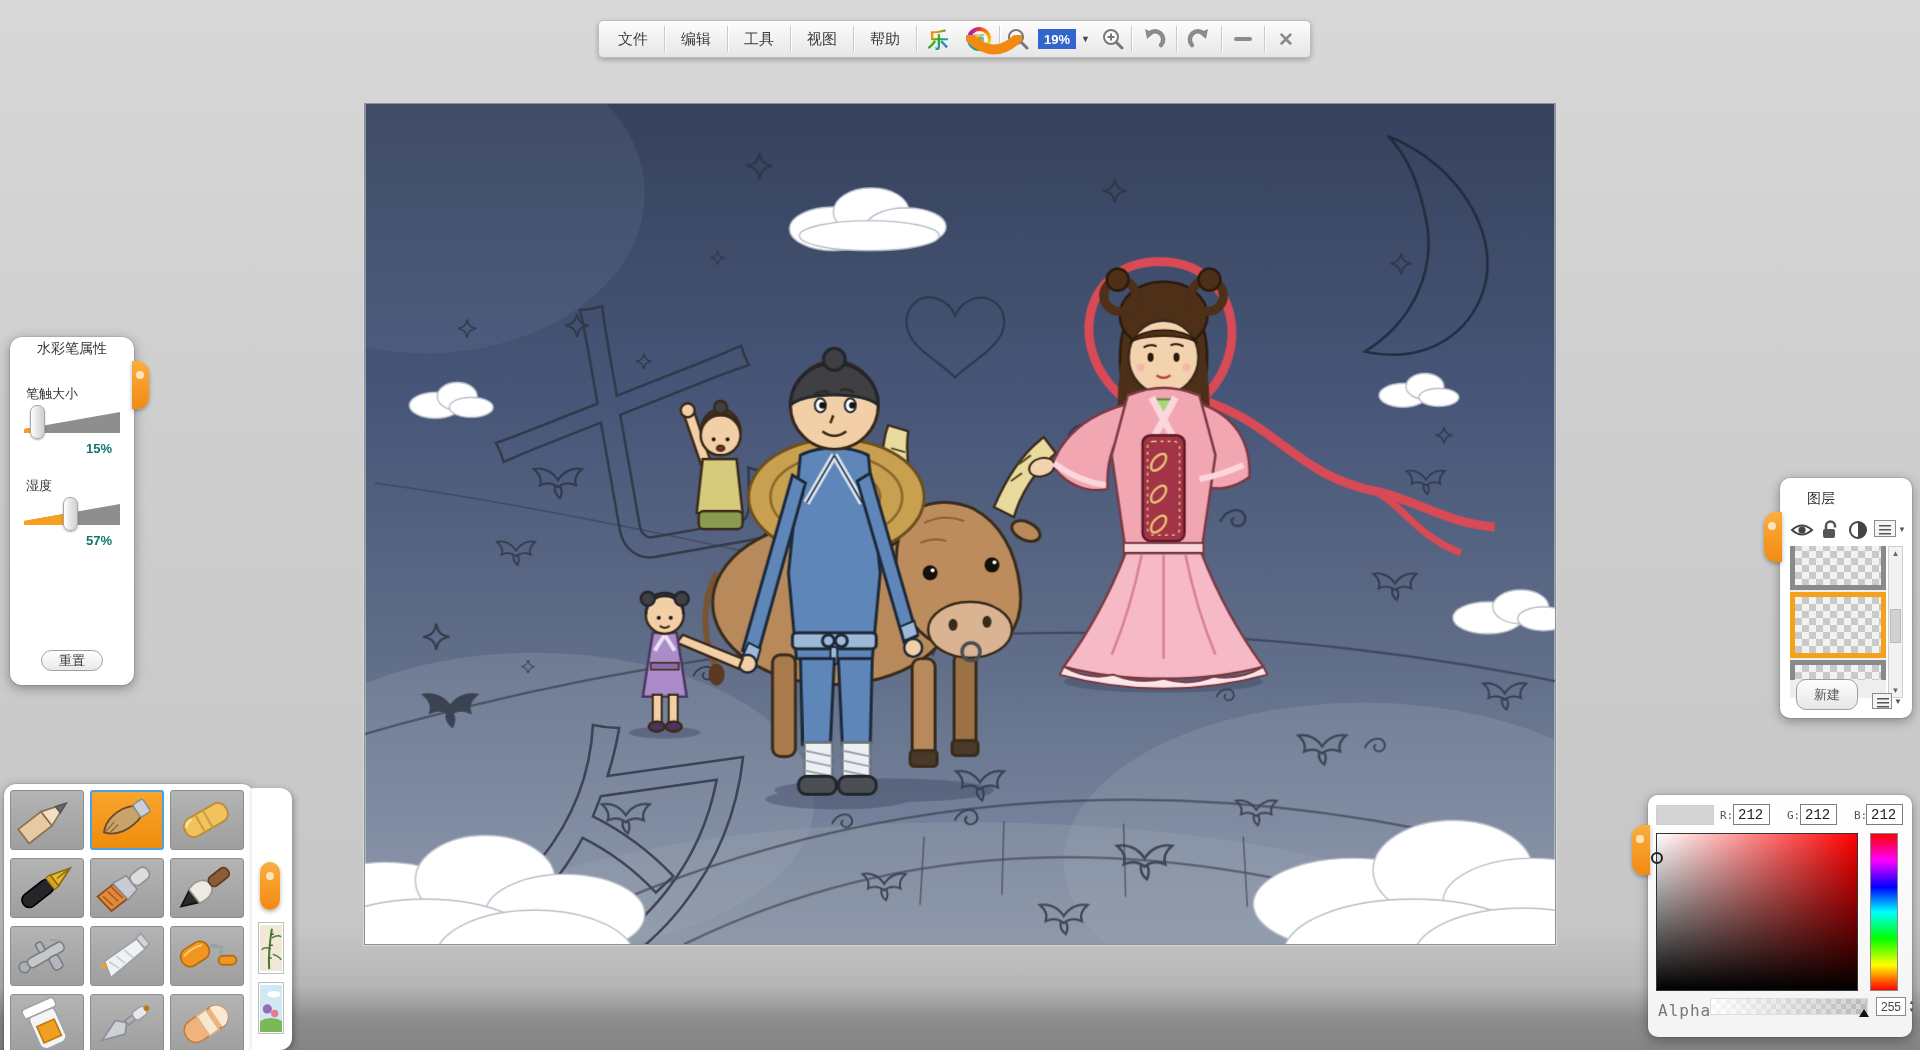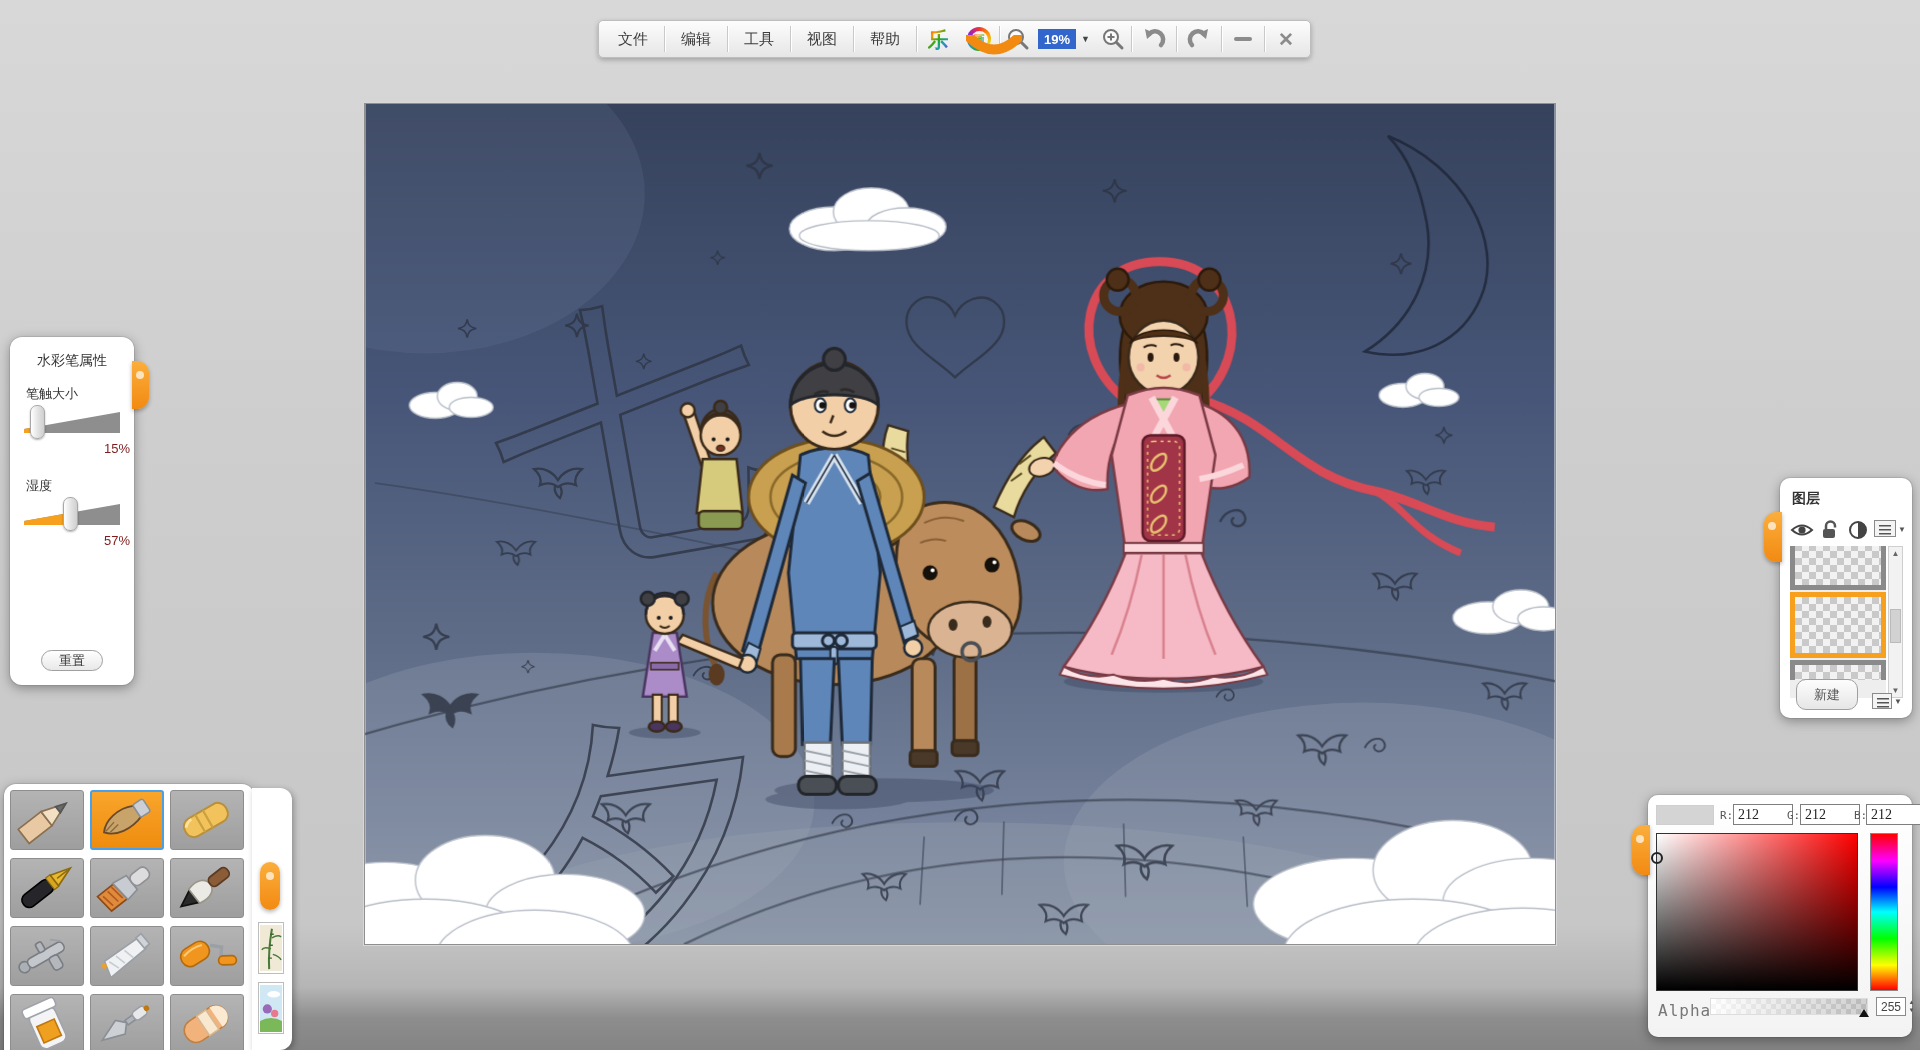--- a/index.html
+++ b/index.html
@@ -43,7 +43,7 @@
 
   
   #brush-panel { left:10px; top:337px; width:124px; height:348px; }
-  #brush-panel h3 { font-size:14px; font-weight:normal; color:#333; text-align:center; padding-top:15px; }
+  #brush-panel h3 { font-size:14px; font-weight:normal; color:#333; text-align:center; padding-top:3px; }
   .slider-label { position:absolute; left:16px; font-size:13px; color:#333; }
   .wedge-wrap { position:absolute; left:14px; width:96px; height:22px;
     clip-path:polygon(0 82%, 100% 4%, 100% 100%, 0 100%); background:#8e8e8e; }

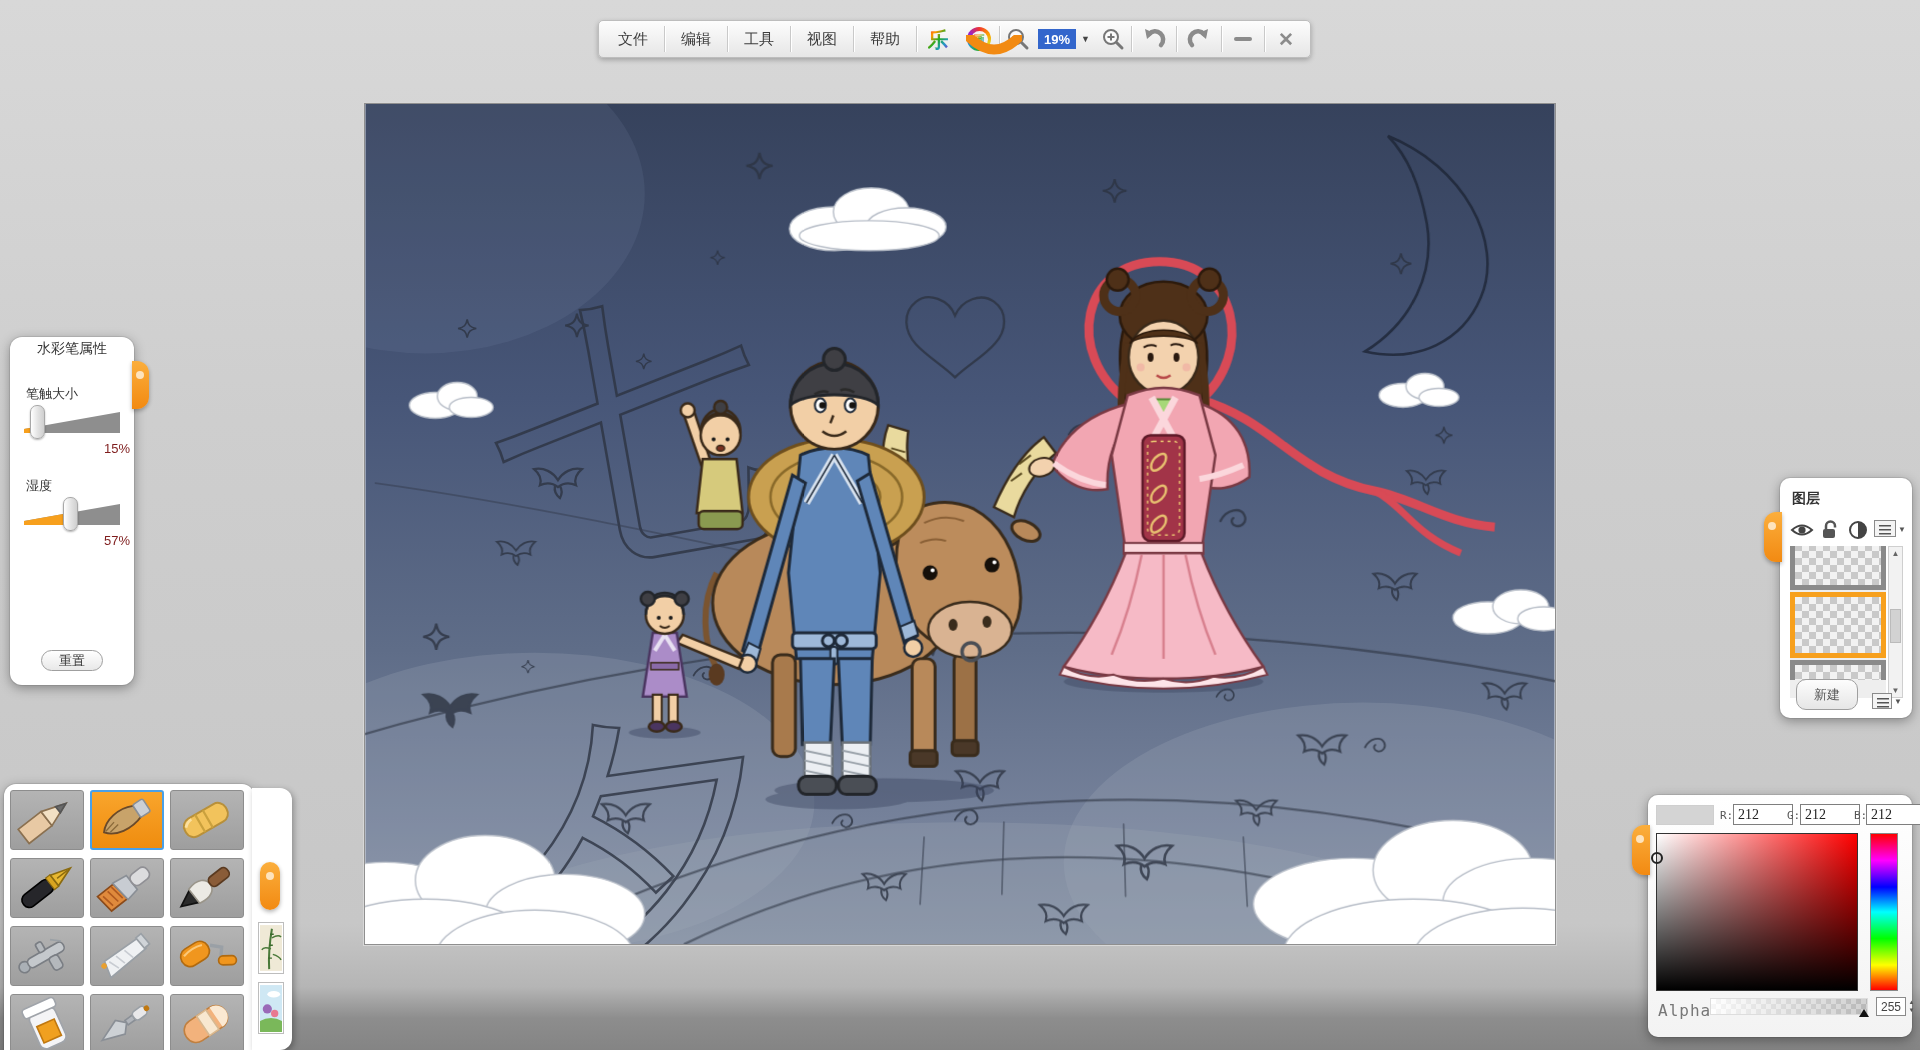--- a/index.html
+++ b/index.html
@@ -51,7 +51,7 @@
   .slider-thumb { position:absolute; width:15px; height:34px; border-radius:7px;
     background:linear-gradient(90deg,#fff,#e2e2e2 55%,#cfcfcf); border:1px solid #a8a8a8;
     box-shadow:0 1px 2px rgba(0,0,0,.3); }
-  .pct { position:absolute; right:4px; font-size:13px; color:#7f1d1d; }
+  .pct { position:absolute; right:22px; font-size:13px; color:#0f766e;font-weight:bold; }
   #reset-btn { position:absolute; left:50%; transform:translateX(-50%); bottom:14px;
     width:62px; height:21px; border-radius:11px; border:1px solid #9f9f9f;
     background:linear-gradient(180deg,#fff,#e8e8e8); font-size:13px; color:#333; }

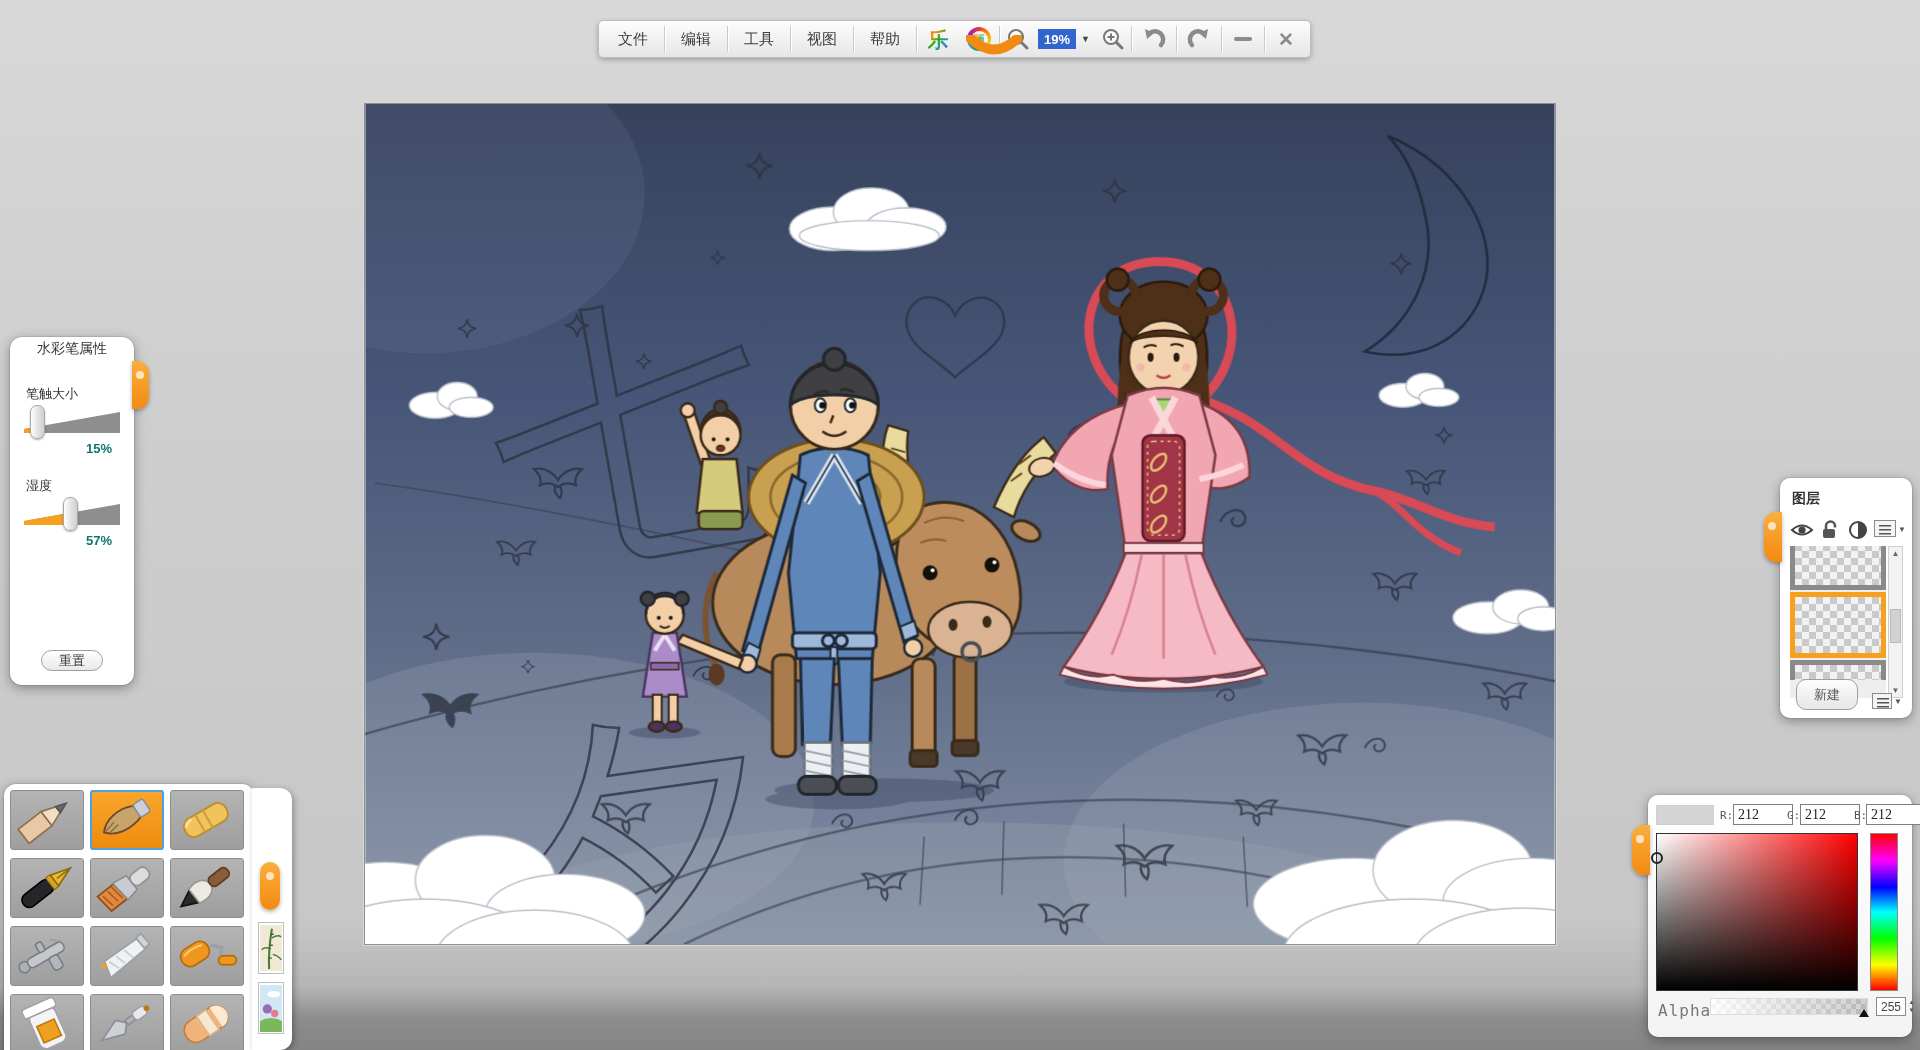--- a/index.html
+++ b/index.html
@@ -69,7 +69,7 @@
 
   
   #layers-panel { left:1780px; top:478px; width:132px; height:240px; border-radius:10px; }
-  #layers-panel h3 { font-size:14px; font-weight:bold; color:#333; padding:12px 0 0 12px; }
+  #layers-panel h3 { font-size:14px; font-weight:normal; color:#333; padding:12px 0 0 27px; }
   .licon { position:absolute; top:42px; }
   .list-btn { position:absolute; width:22px; height:17px; border:1px solid #8a8a8a; background:#f4f4f4;
     background-image:linear-gradient(#555,#555),linear-gradient(#555,#555),linear-gradient(#555,#555);

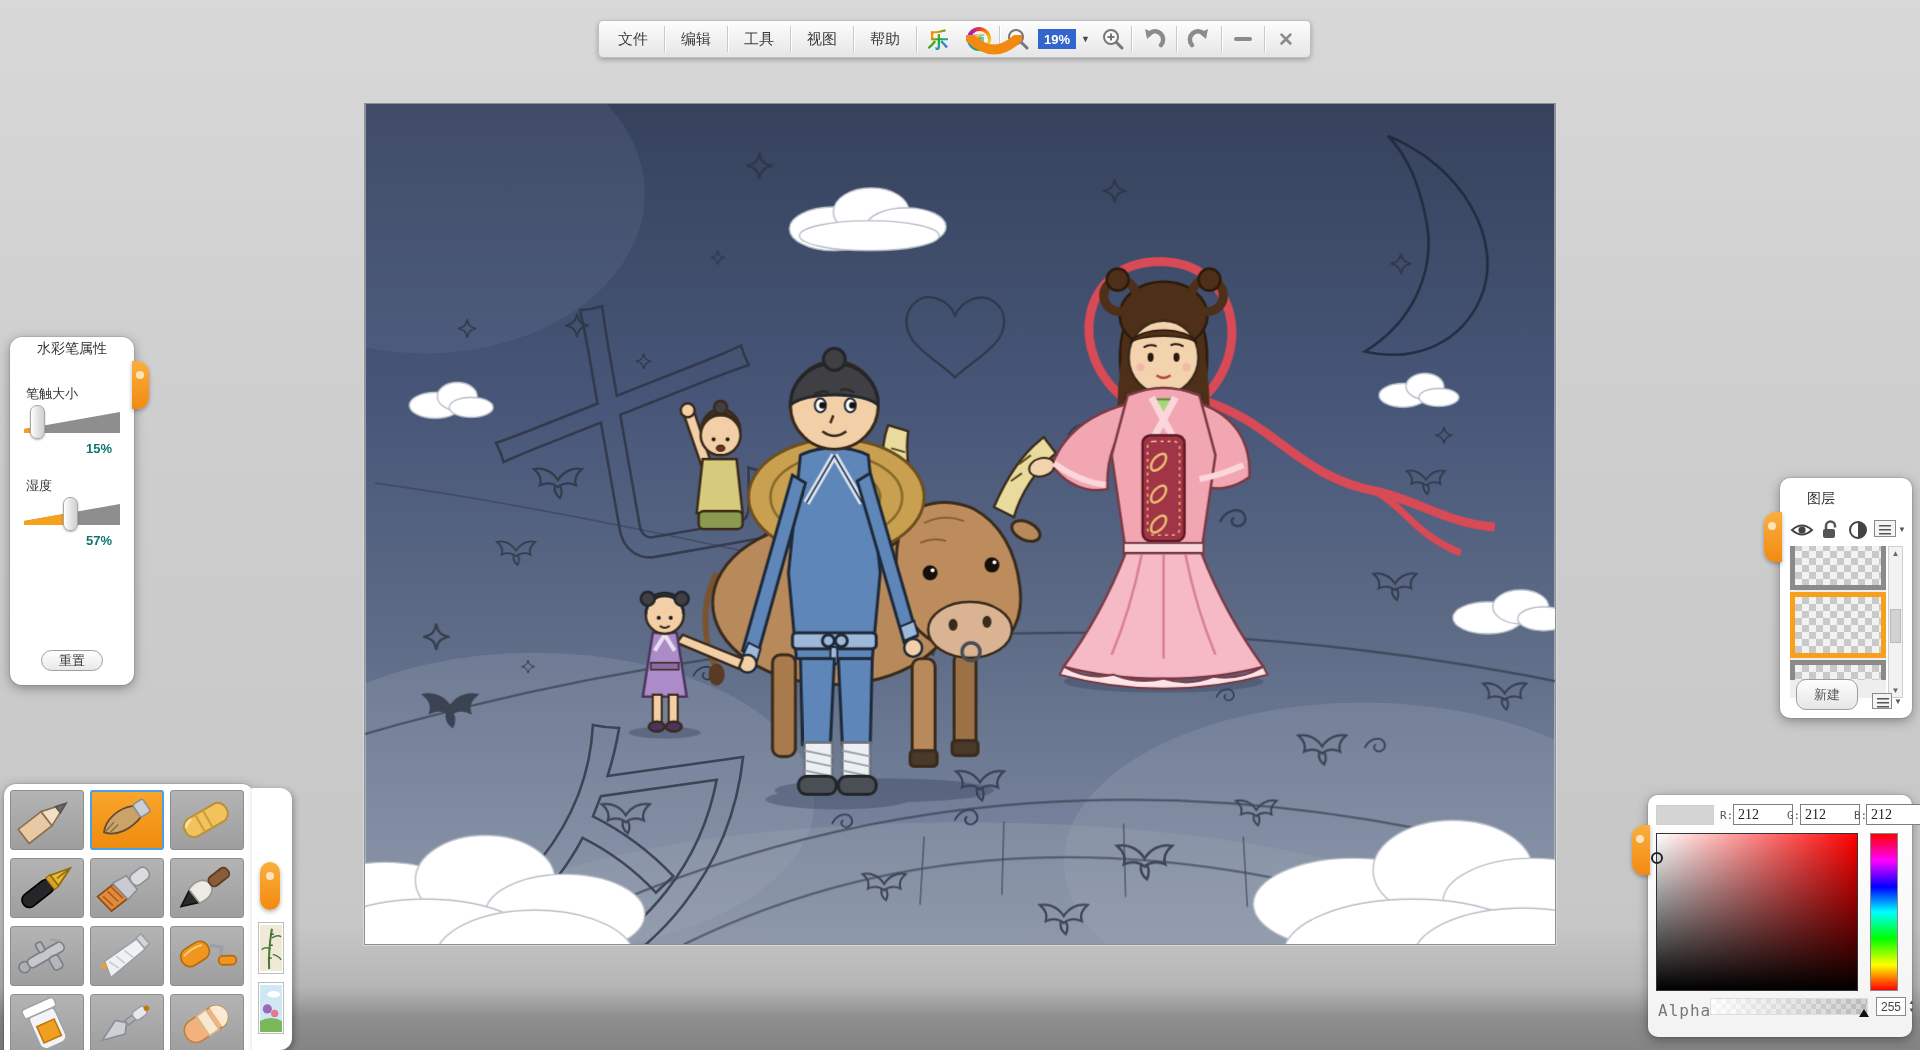--- a/index.html
+++ b/index.html
@@ -89,8 +89,8 @@
     background:linear-gradient(180deg,#ffffff,#f3f3f3); }
   #swatch { position:absolute; left:8px; top:10px; width:58px; height:20px; border:1px solid #cfcfcf; }
   .rgb-label { position:absolute; top:14px; font-size:11px; color:#555; font-family:"DejaVu Sans Mono", monospace; }
-  .rgb-input { position:absolute; top:9px; width:60px; height:21px; border:1px solid #7e7e7e;
-    font-size:14px; color:#222; padding-left:4px; font-family:Liberation Serif, serif; }
+  .rgb-input { position:absolute; top:9px; width:37px; height:21px; border:1px solid #7e7e7e;
+    font-size:14px; color:#222; padding-left:4px; font-family:Liberation Mono, monospace; }
   #sv-square { position:absolute; left:8px; top:38px; width:202px; height:158px; border:1px solid #333;
     background:linear-gradient(to top,#000,rgba(0,0,0,0)),linear-gradient(to right,#fff,#f00); }
   #sv-marker { position:absolute; left:-6px; top:18px; width:12px; height:12px;

